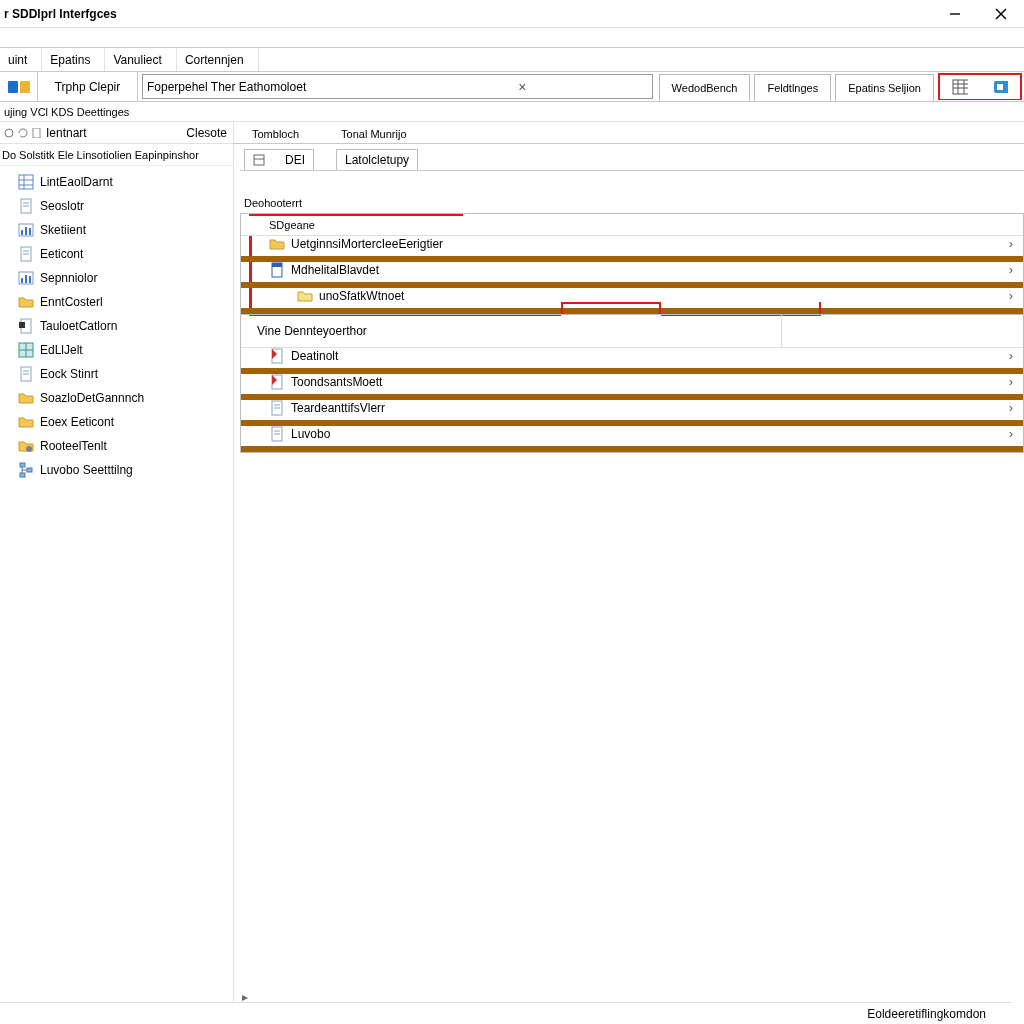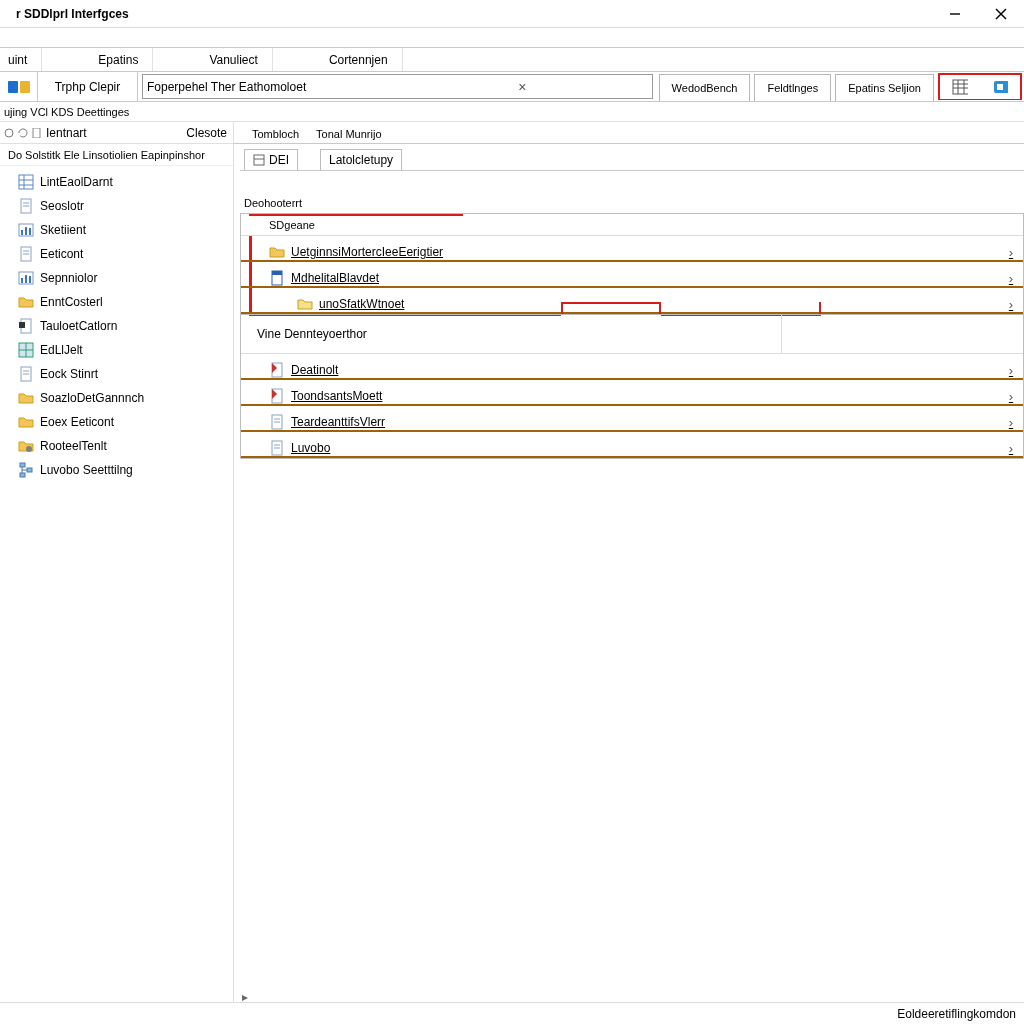--- a/index.html
+++ b/index.html
@@ -7,7 +7,7 @@
 
   
   .titlebar { height: 28px; display: flex; align-items: center; border-bottom: 1px solid #ddd; }
-  .titlebar .title { padding-left: 16px; font-weight: 600; font-size: 12px; }
+  .titlebar .title { padding-left: 4px; font-weight: 600; font-size: 12px; }
   .titlebar .spacer { flex: 1; }
   .titlebar .winbtn { width: 46px; height: 28px; display: flex; align-items: center; justify-content: center; }
   .titlebar .winbtn svg { width: 12px; height: 12px; }

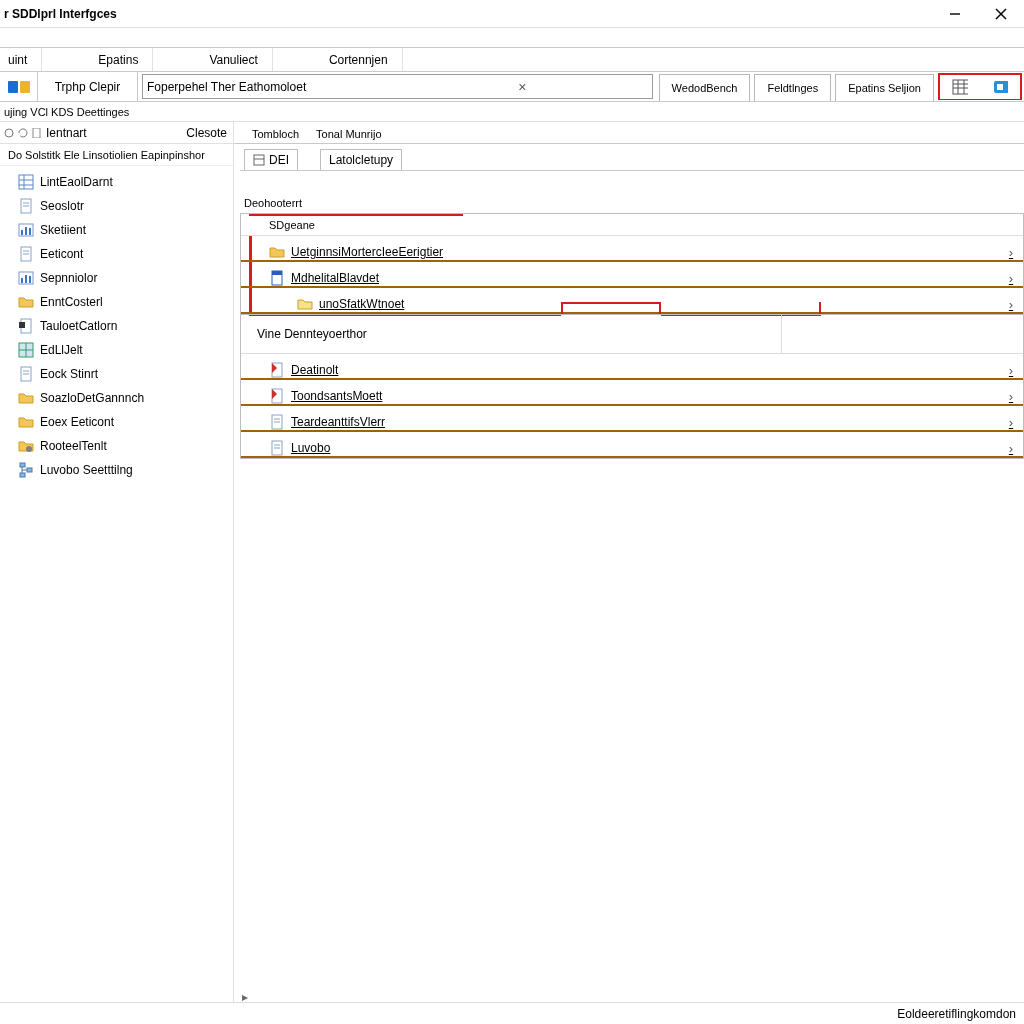--- a/index.html
+++ b/index.html
@@ -15,7 +15,7 @@
   .gap-under-title { height: 20px; border-bottom: 1px solid #c9c9c9; }
 
   
-  .menubar { height: 24px; display: flex; align-items: stretch; border-bottom: 1px solid #c9c9c9; gap: 48px; }
+  .menubar { height: 24px; display: flex; align-items: stretch; border-bottom: 1px solid #c9c9c9; }
   .menubar .menuitem { padding: 4px 14px 4px 8px; border-right: 1px solid #e2e2e2; font-size: 12px; display: flex; align-items: center; }
   .menubar .menufill { flex: 1; }
 

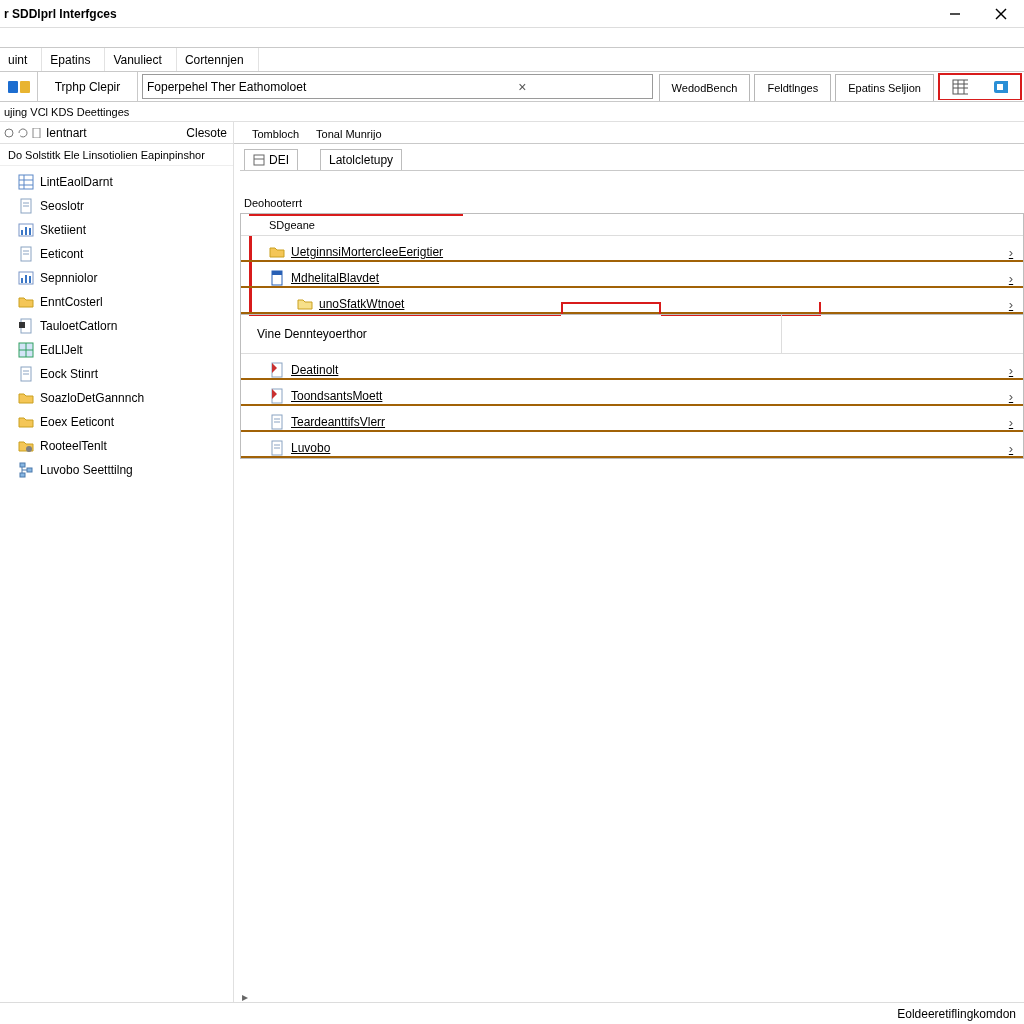--- a/index.html
+++ b/index.html
@@ -49,7 +49,7 @@
 
   
   .main { flex: 1; display: flex; flex-direction: column; }
-  .mtabs { height: 22px; display: flex; align-items: flex-end; padding-left: 10px; border-bottom: 1px solid #c9c9c9; gap: 1px; }
+  .mtabs { height: 22px; display: flex; align-items: flex-end; padding-left: 10px; border-bottom: 1px solid #c9c9c9; gap: 26px; }
   .mtabs .mtab { padding: 3px 8px; font-size: 11px; }
   .subtabs { height: 26px; display:flex; align-items:flex-end; padding-left: 10px; gap: 22px; }
   .subtabs .stab { border: 1px solid #bdbdbd; border-bottom: none; padding: 3px 8px; font-size:11px; display:flex; align-items:center; gap:4px; }

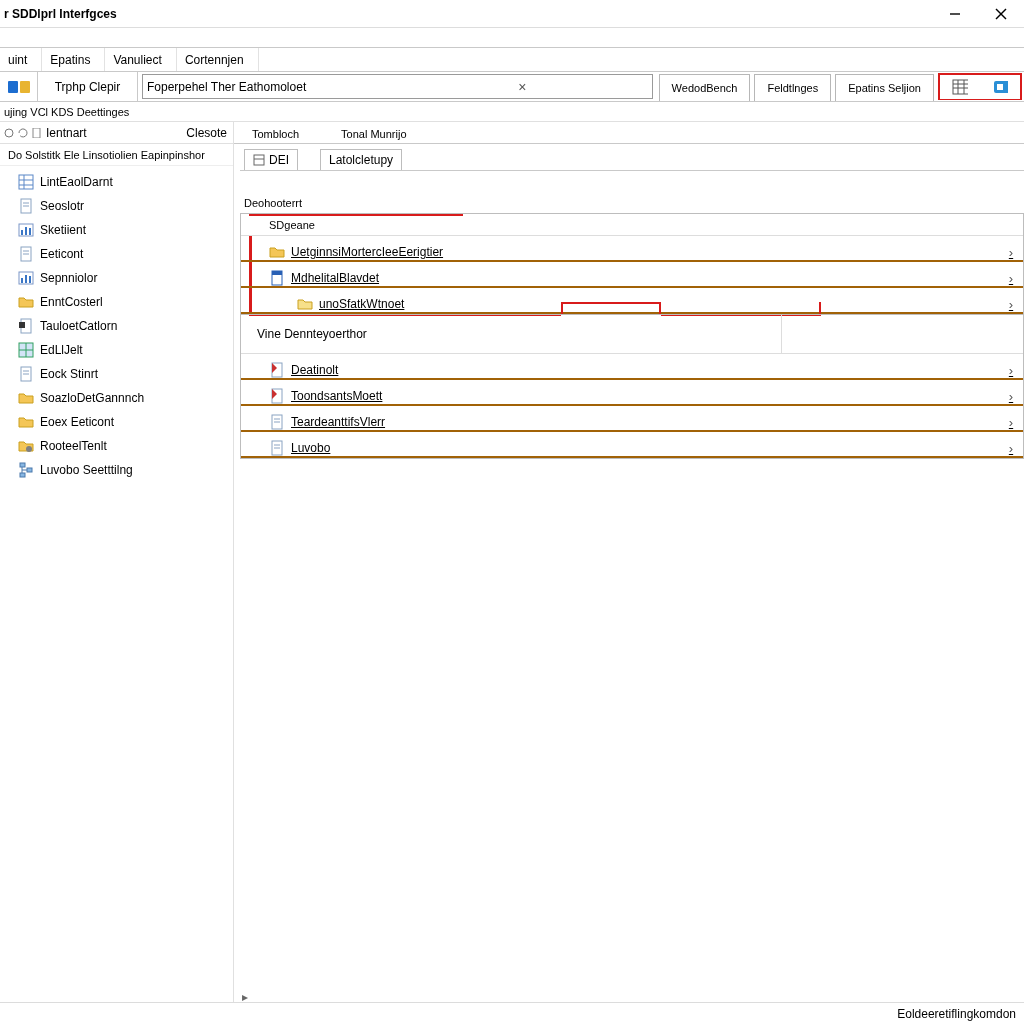--- a/index.html
+++ b/index.html
@@ -42,7 +42,7 @@
   .side .shead { height: 22px; display: flex; align-items: center; justify-content: space-between; padding: 0 6px 0 4px; border-bottom: 1px solid #e0e0e0; font-size: 11px; }
   .side .shead .lefthdr { display:flex; align-items:center; gap:4px; }
   .side .shead .mini { width:10px; height:10px; }
-  .side .subhead { height: 22px; display: flex; align-items: center; padding: 0 6px 0 8px; font-size: 11px; border-bottom: 1px solid #eee;}
+  .side .subhead { height: 22px; display: flex; align-items: center; padding: 0 6px 0 2px; font-size: 11px; border-bottom: 1px solid #eee;}
   .tree { padding: 4px 0; }
   .tree .item { height: 24px; display: flex; align-items: center; padding-left: 18px; gap: 6px; }
   .tree .icon { width: 16px; height: 16px; flex: none; }

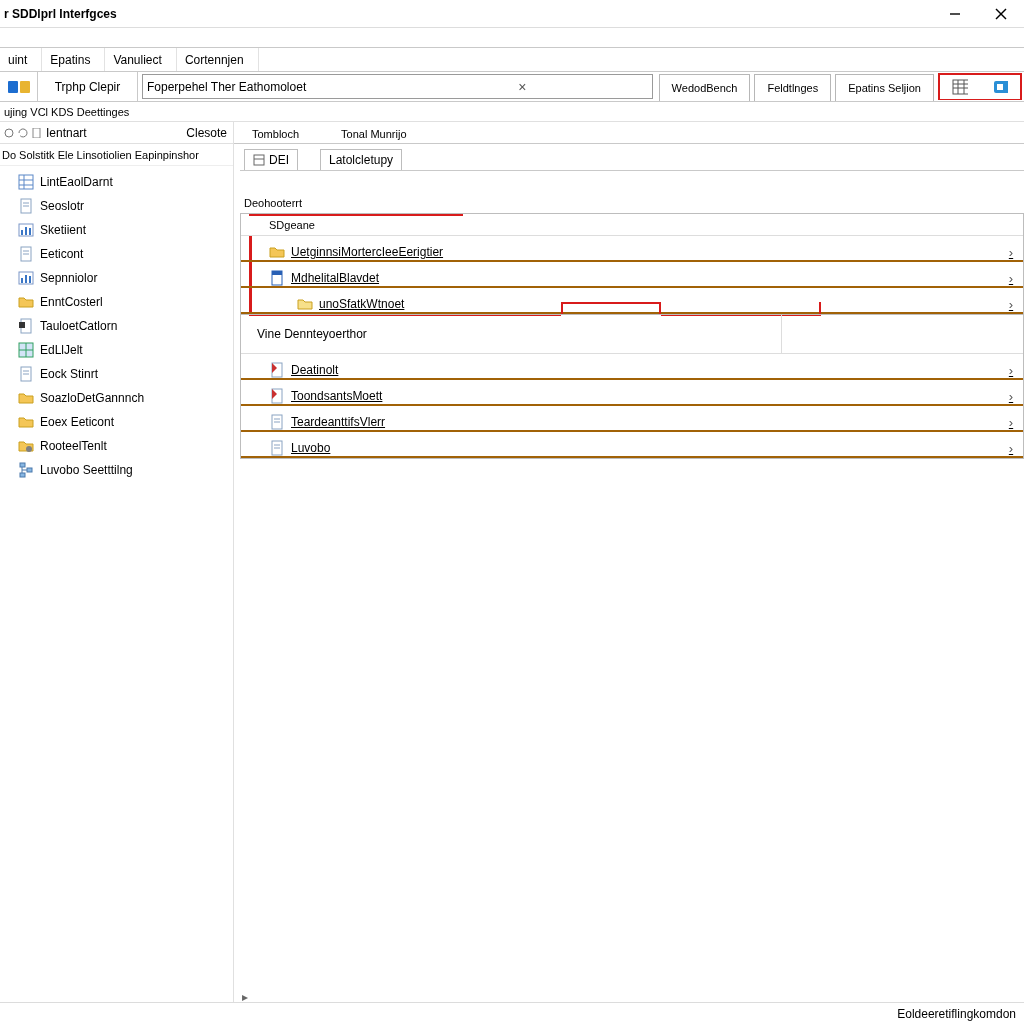--- a/index.html
+++ b/index.html
@@ -52,7 +52,7 @@
   .mtabs { height: 22px; display: flex; align-items: flex-end; padding-left: 10px; border-bottom: 1px solid #c9c9c9; gap: 26px; }
   .mtabs .mtab { padding: 3px 8px; font-size: 11px; }
   .subtabs { height: 26px; display:flex; align-items:flex-end; padding-left: 10px; gap: 22px; }
-  .subtabs .stab { border: 1px solid #bdbdbd; border-bottom: none; padding: 3px 8px; font-size:11px; display:flex; align-items:center; gap:4px; }
+  .subtabs .stab { border: 1px solid #bdbdbd; border-bottom: none; padding: 3px 8px; font-size:11px; display:flex; align-items:center; gap:20px; }
   .subtabs .stab svg { width:12px; height:12px; }
   .underline { border-bottom:1px solid #c9c9c9; margin-left:6px; margin-right:0; }
 

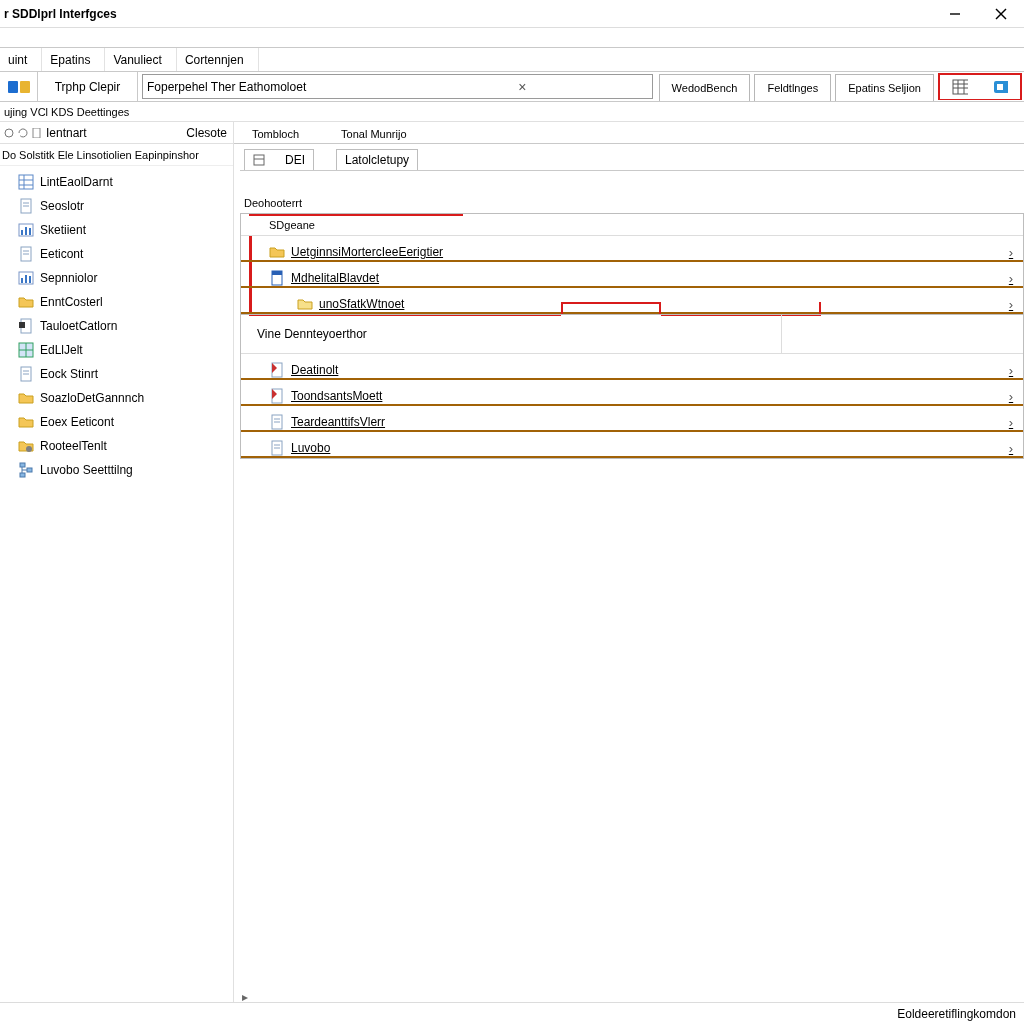--- a/index.html
+++ b/index.html
@@ -59,7 +59,7 @@
   .section-label { margin: 26px 0 4px 10px; font-size: 11px; }
   .panel { margin-left: 6px; border: 1px solid #bdbdbd; }
   .panel .colhdr { height: 22px; border-bottom: 1px solid #ddd; display:flex; align-items:center; padding-left: 28px; font-size:11px; }
-  .row { height: 26px; display:flex; align-items:flex-end; border-bottom: 2px solid #a16207; position: relative; text-decoration: underline; }
+  .row { height: 26px; display:flex; align-items:flex-start; border-bottom: 6px solid #a16207; position: relative; }
   .row .cells { flex:1; display:flex; align-items:center; }
   .row .cell { display:flex; align-items:center; gap:6px; padding-left: 28px; }
   .row .chev { width: 24px; text-align:center; color:#555; font-size: 13px; }

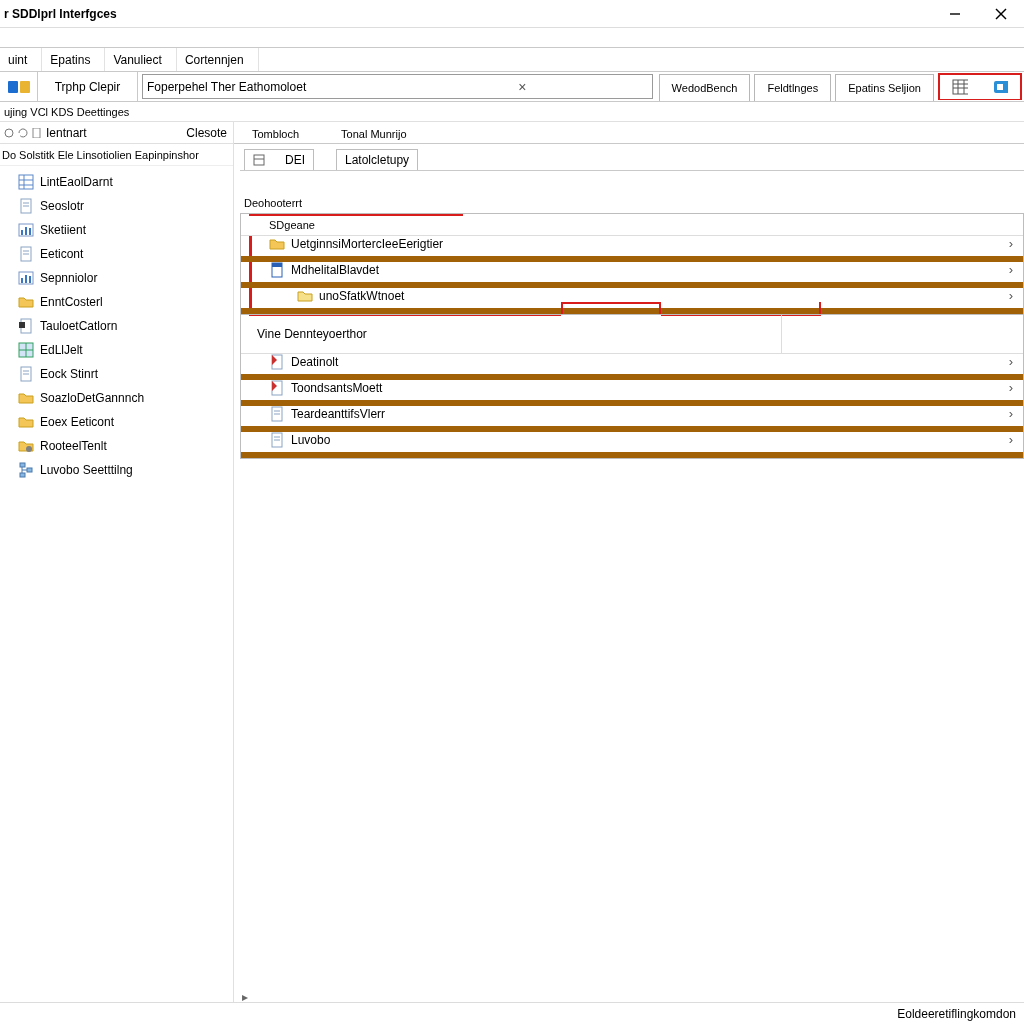--- a/index.html
+++ b/index.html
@@ -63,7 +63,7 @@
   .row .cells { flex:1; display:flex; align-items:center; }
   .row .cell { display:flex; align-items:center; gap:6px; padding-left: 28px; }
   .row .chev { width: 24px; text-align:center; color:#555; font-size: 13px; }
-  .hdr2 { height: 40px; border-top:1px solid #bdbdbd; border-bottom:1px solid #ddd; display:flex; align-items:center; padding-left:16px; font-size:11px; position:relative; }
+  .hdr2 { height: 34px; border-top:1px solid #bdbdbd; border-bottom:1px solid #ddd; display:flex; align-items:center; padding-left:16px; font-size:11px; position:relative; }
   .hdr2 .divider { position:absolute; top:0; bottom:0; width:1px; background:#ddd; left:540px; }
 
   .highlight-top { position:absolute; height:2px; background:#d81b1b; left:8px; right:560px; top:0; }

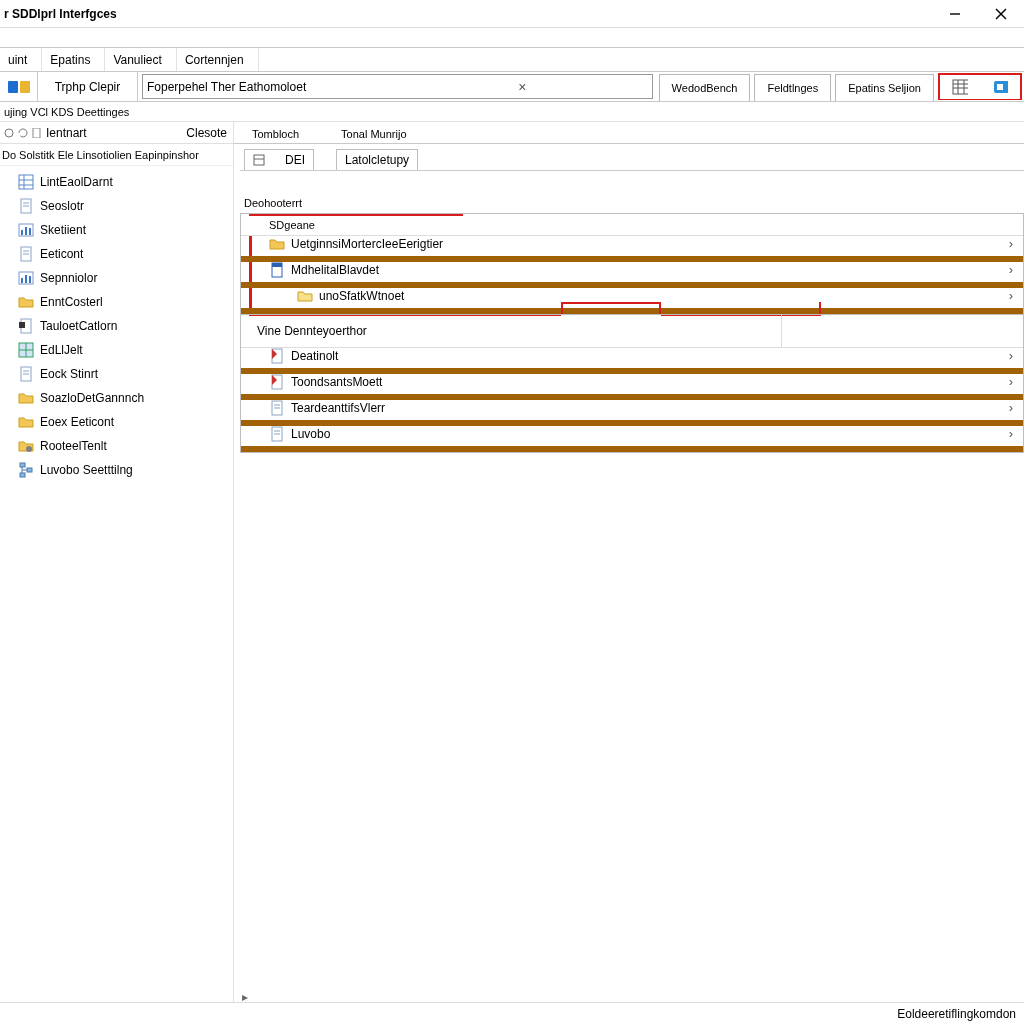--- a/index.html
+++ b/index.html
@@ -72,7 +72,7 @@
   .highlight-seg { position:absolute; height:2px; background:#d81b1b; }
 
   
-  .status { position:absolute; bottom:0; left:0; right:0; height:22px; border-top:1px solid #dcdcdc; display:flex; align-items:center; justify-content:flex-end; padding-right:8px; font-size:11px; }
+  .status { position:absolute; bottom:0; left:0; right:12px; height:22px; border-top:1px solid #dcdcdc; display:flex; align-items:center; justify-content:flex-end; padding-right:26px; font-size:11px; }
   .tri { position:absolute; bottom:22px; width:10px; height:10px; display:flex; align-items:center; justify-content:center; color:#666; }
 
   

